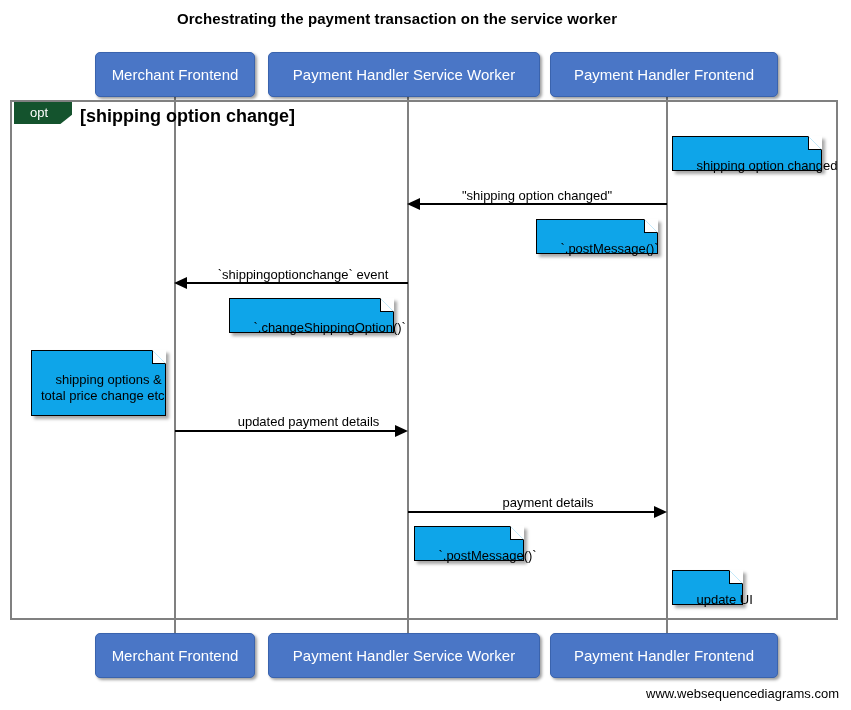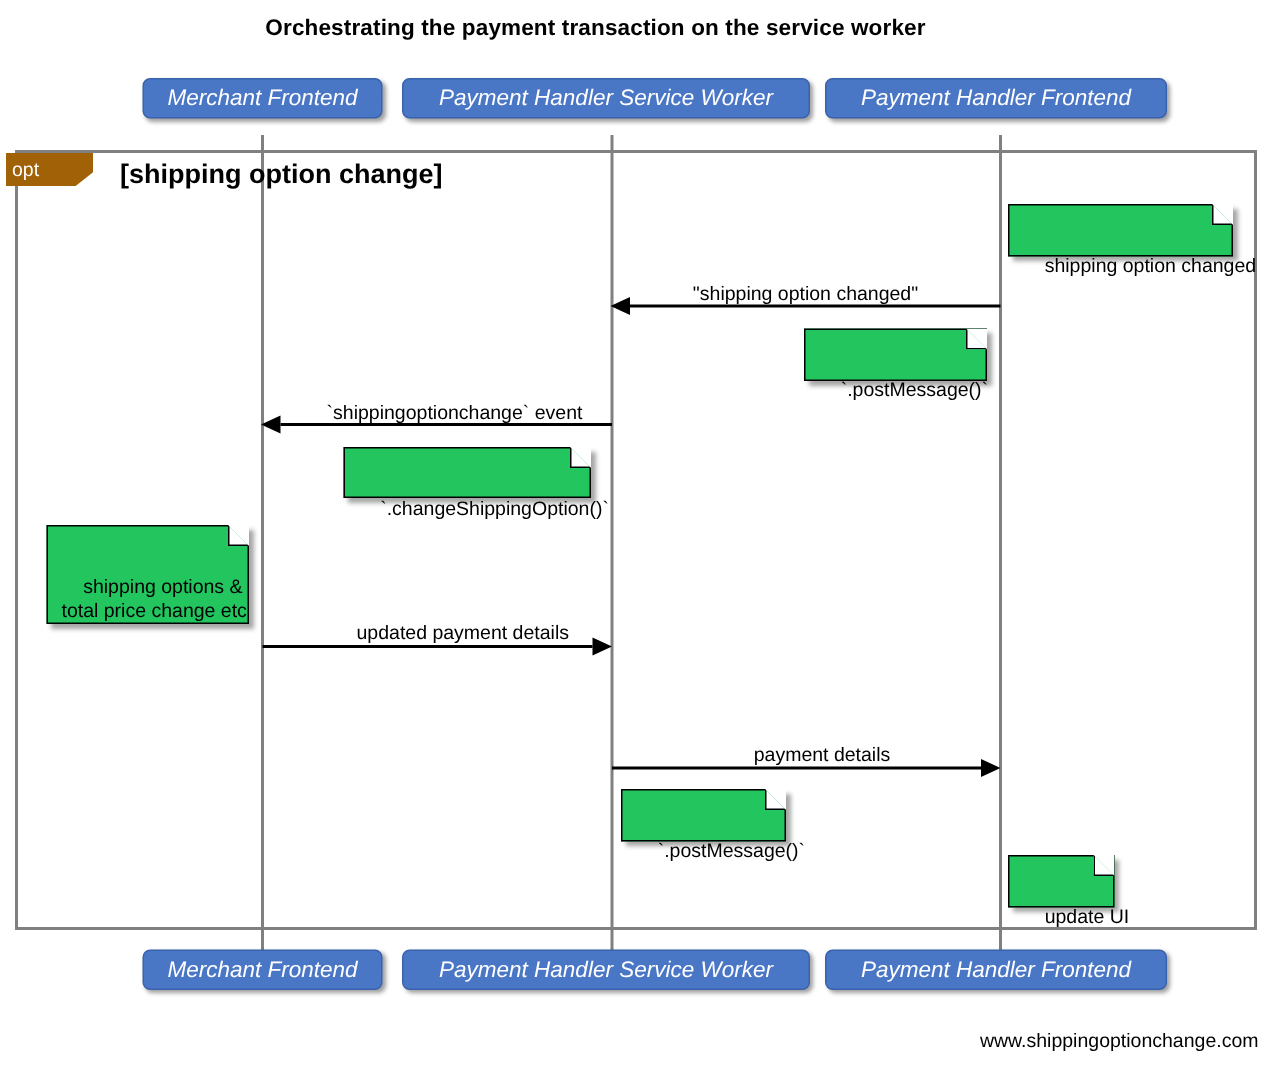--- a/index.html
+++ b/index.html
@@ -45,7 +45,7 @@
   
   .participant {
     position: absolute;
-    height: 27px;
+    height: 45px;
     border-radius: 5px;
     background: #4a76c6;
     border: 1px solid #3a63ad;
@@ -58,7 +58,6 @@
     justify-content: center;
     white-space: nowrap;
     box-sizing: border-box;
-    font-style: italic;
   }
 
   

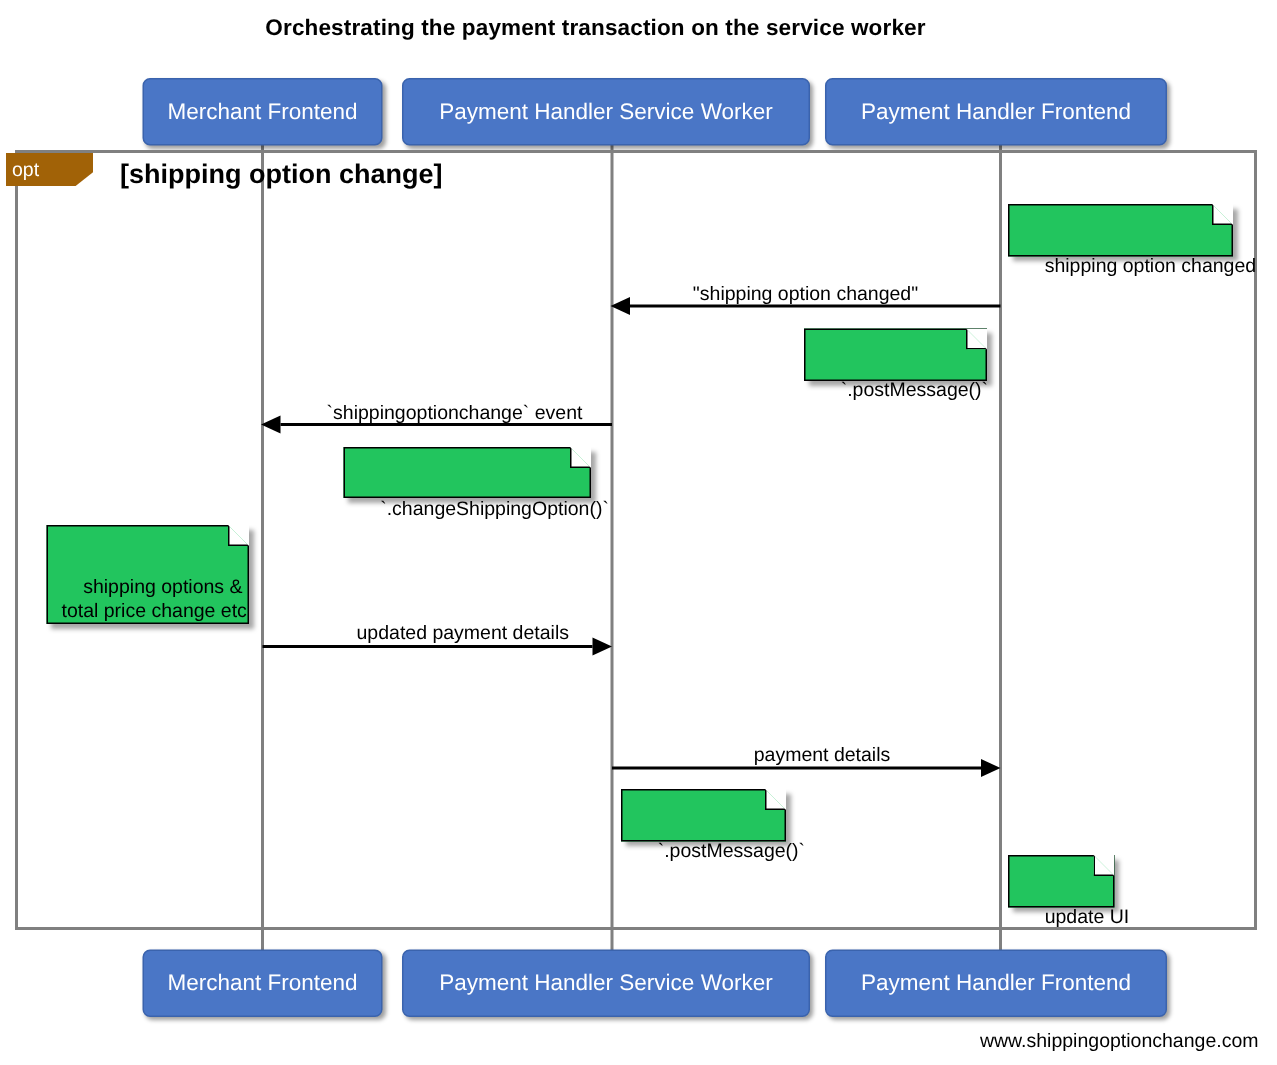--- a/index.html
+++ b/index.html
@@ -73,15 +73,15 @@
   }
   #opt-tag {
     position: absolute;
-    left: 4px;
+    left: 14px;
     top: 102px;
     width: 58px;
     height: 22px;
-    background: #a16207;
+    background: #14532d;
     color: #ffffff;
     font-size: 13px;
     line-height: 22px;
-    padding-left: 4px;
+    padding-left: 16px;
     box-sizing: border-box;
     clip-path: polygon(0 0, 100% 0, 100% 58%, 80% 100%, 0 100%);
   }

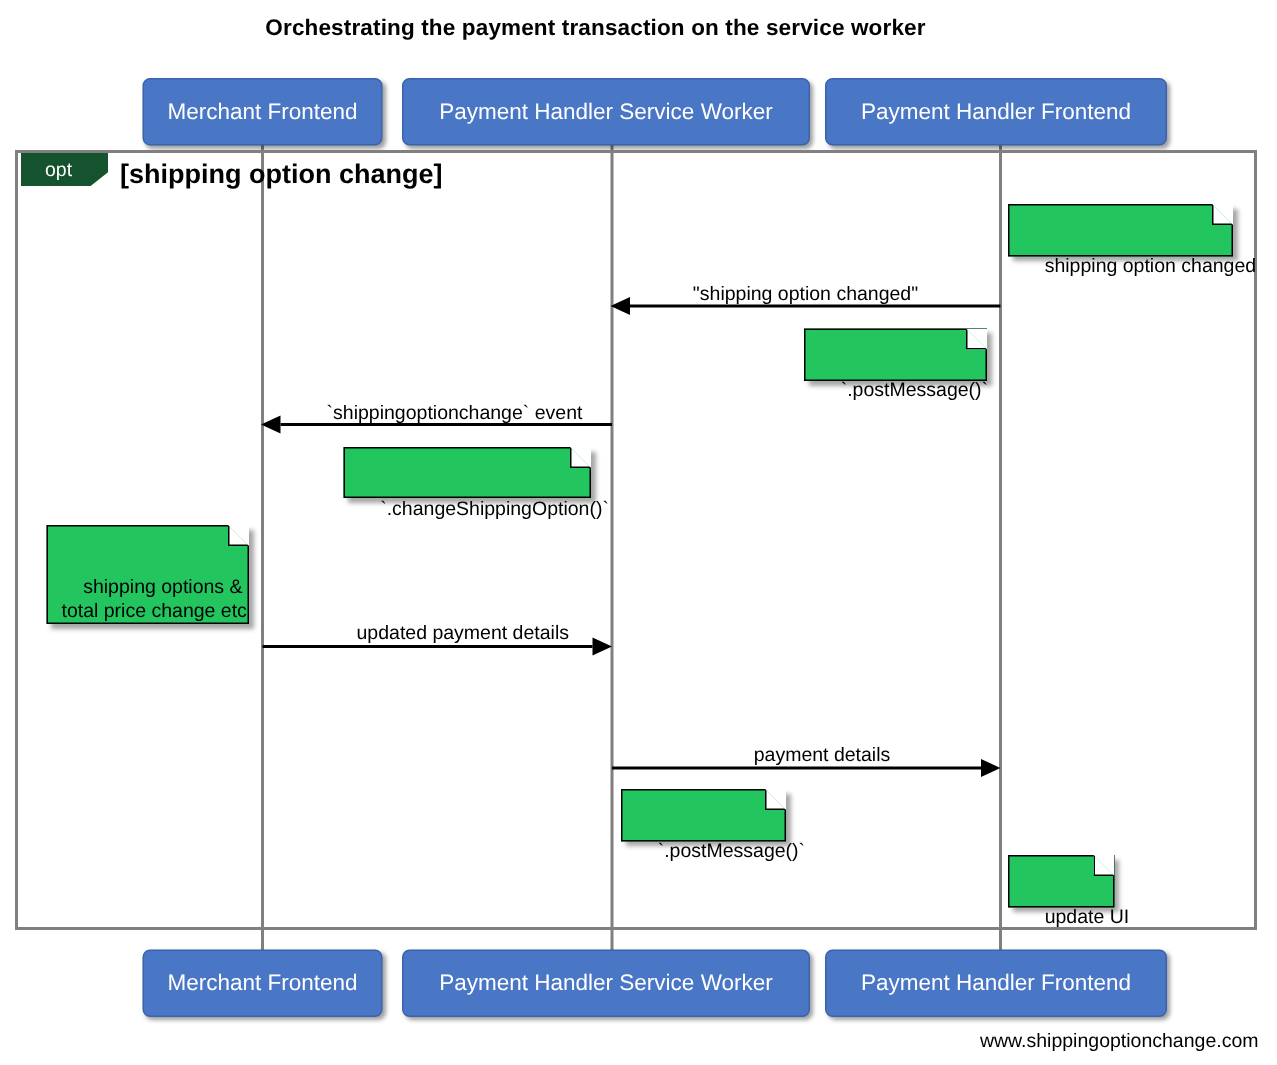--- a/index.html
+++ b/index.html
@@ -124,12 +124,12 @@
   
   .note {
     position: absolute;
-    background: #22c55e;
+    background: #0ea5e9;
     border: 1px solid #000000;
     box-shadow: 3px 3px 3px rgba(0,0,0,0.35);
     font-size: 13px;
     line-height: 16px;
-    padding: 16px 9px;
+    padding: 5px 9px;
     box-sizing: border-box;
     white-space: pre;
     color: #000;

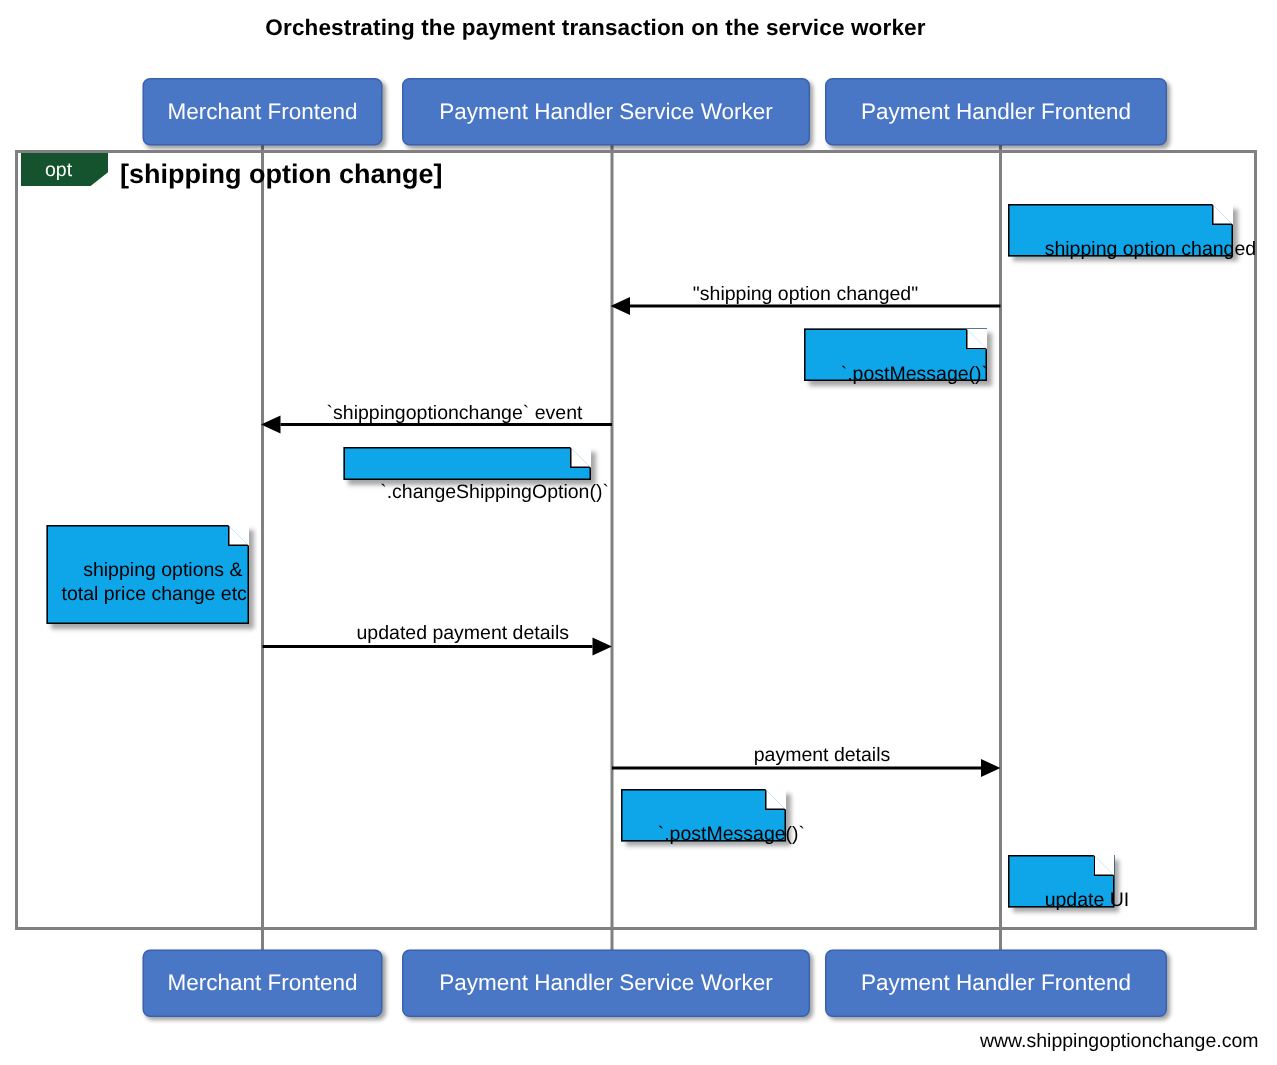--- a/index.html
+++ b/index.html
@@ -211,7 +211,7 @@
   <div class="msg-line" style="left:187px; top:282px; width:221px;"></div>
   <div class="arrowhead left" style="left:174px; top:277px;"></div>
 
-  <div class="note" style="left:229px; top:298px; width:165px; height:22px;">
+  <div class="note" style="left:229px; top:298px; width:165px; height:35px;">
     <span>`.changeShippingOption()`</span>
     <span class="fold-cover"></span>
     <span class="fold"></span>

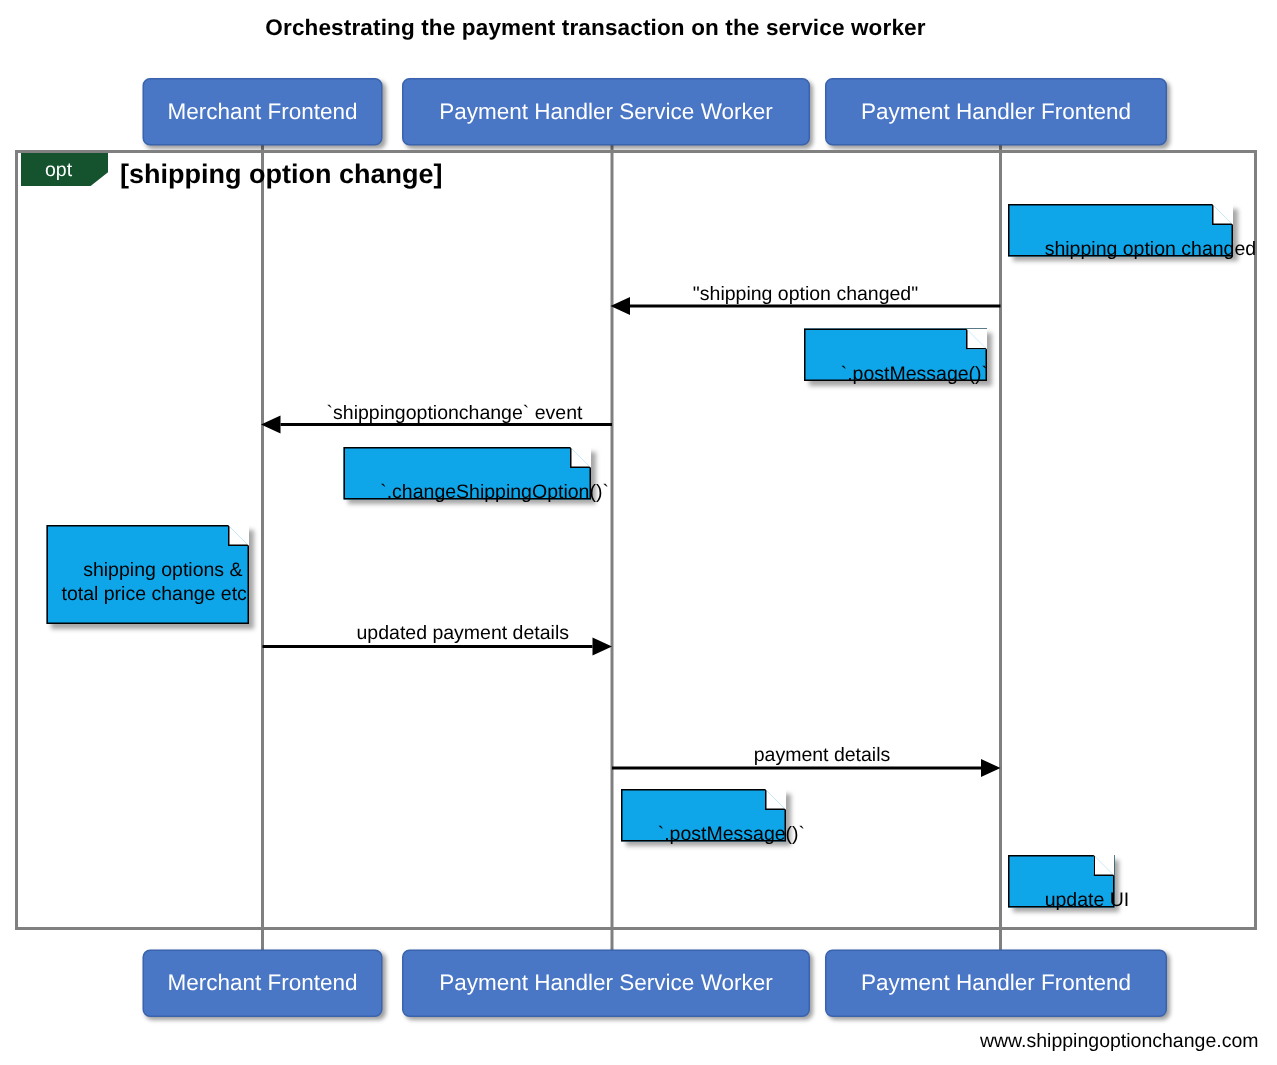--- a/index.html
+++ b/index.html
@@ -255,7 +255,7 @@
     <span>Payment Handler Frontend</span>
   </div>
 
-  <div id="footer">www.shippingoptionchange.com</div>
+  <div id="footer">www.websequencediagrams.com</div>
 
 </div>
 

